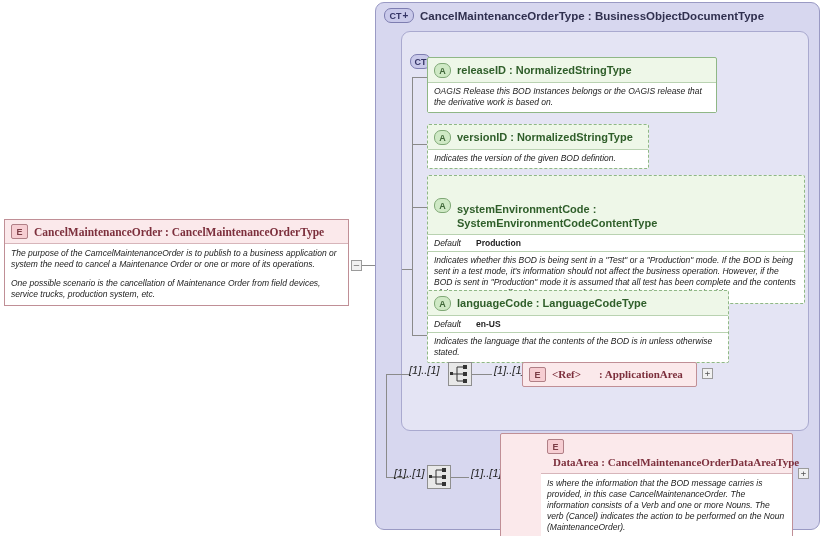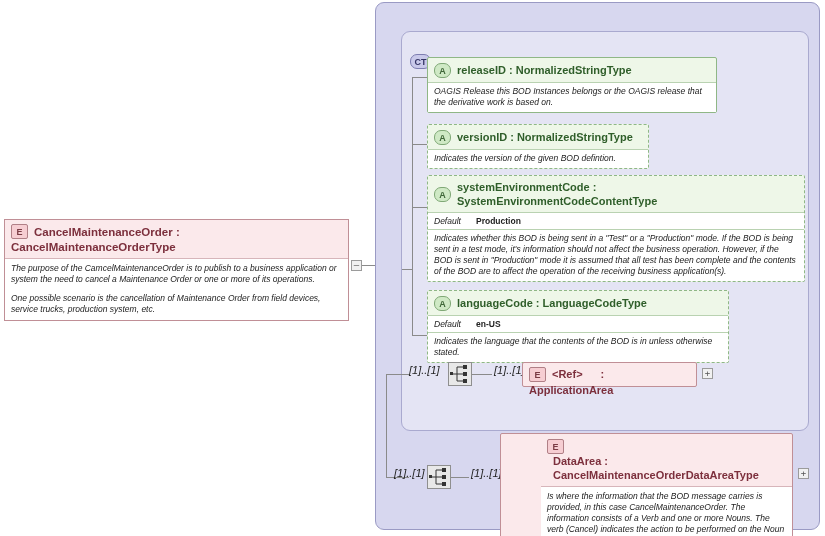--- a/index.html
+++ b/index.html
@@ -280,6 +280,9 @@
   <div class="hline" style="left:362px; top:265px; width:14px;"></div>
 
   <div class="ct-outer">
+    <div class="ct-outer-title">
+      <span class="badge badge-ct badge-ct-plus"><span>CT</span><span class="plusmark">+</span></span><span class="tlabel">CancelMaintenanceOrderType : BusinessObjectDocumentType</span>
+    </div>
 
     <div class="ct-inner">
       <div class="ct-inner-title">

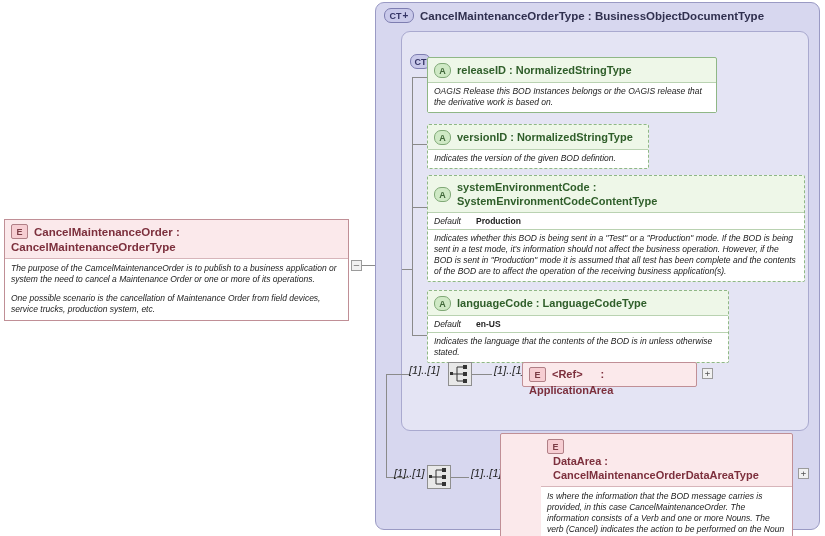--- a/index.html
+++ b/index.html
@@ -312,7 +312,7 @@
 
       <div class="attr optional" style="left:25px; top:143px; width:378px;">
         <div class="attr-head">
-          <span class="badge badge-a">A</span><span class="wrap2" style="width:332px;">systemEnvironmentCode : SystemEnvironmentCodeContentType</span>
+          <span class="badge badge-a">A</span><span class="wrap2" style="width:332px;margin-top:22px;">systemEnvironmentCode : SystemEnvironmentCodeContentType</span>
         </div>
         <div class="attr-default">
           <span class="dk">Default</span><span class="dv">Production</span>

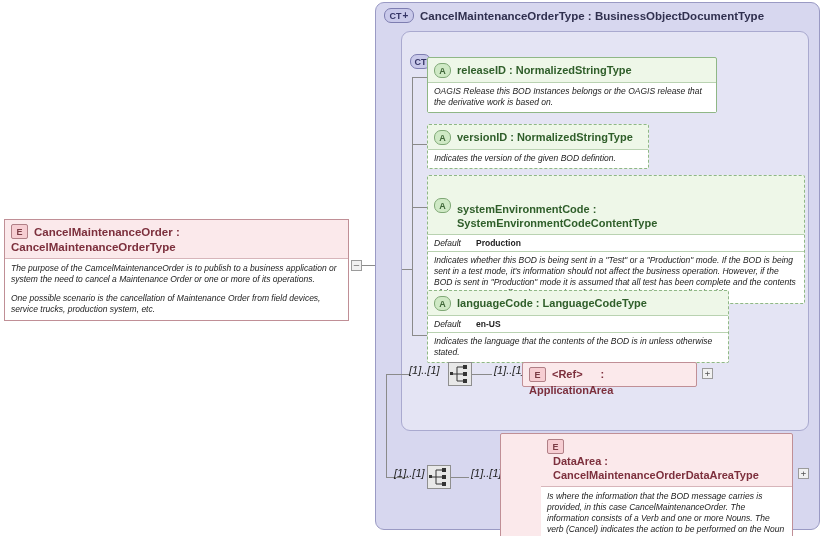--- a/index.html
+++ b/index.html
@@ -201,7 +201,7 @@
     color: #7c2f3c;
     line-height: 14px;
   }
-  .elem-head .hlabel { margin-left: 6px; vertical-align: middle; }
+  .elem-head .hlabel { margin-left: 6px; vertical-align: middle; font-family: Liberation Serif, serif; }
   .elem-body {
     background: #ffffff;
     border-top: 1px solid #d7b5ba;

